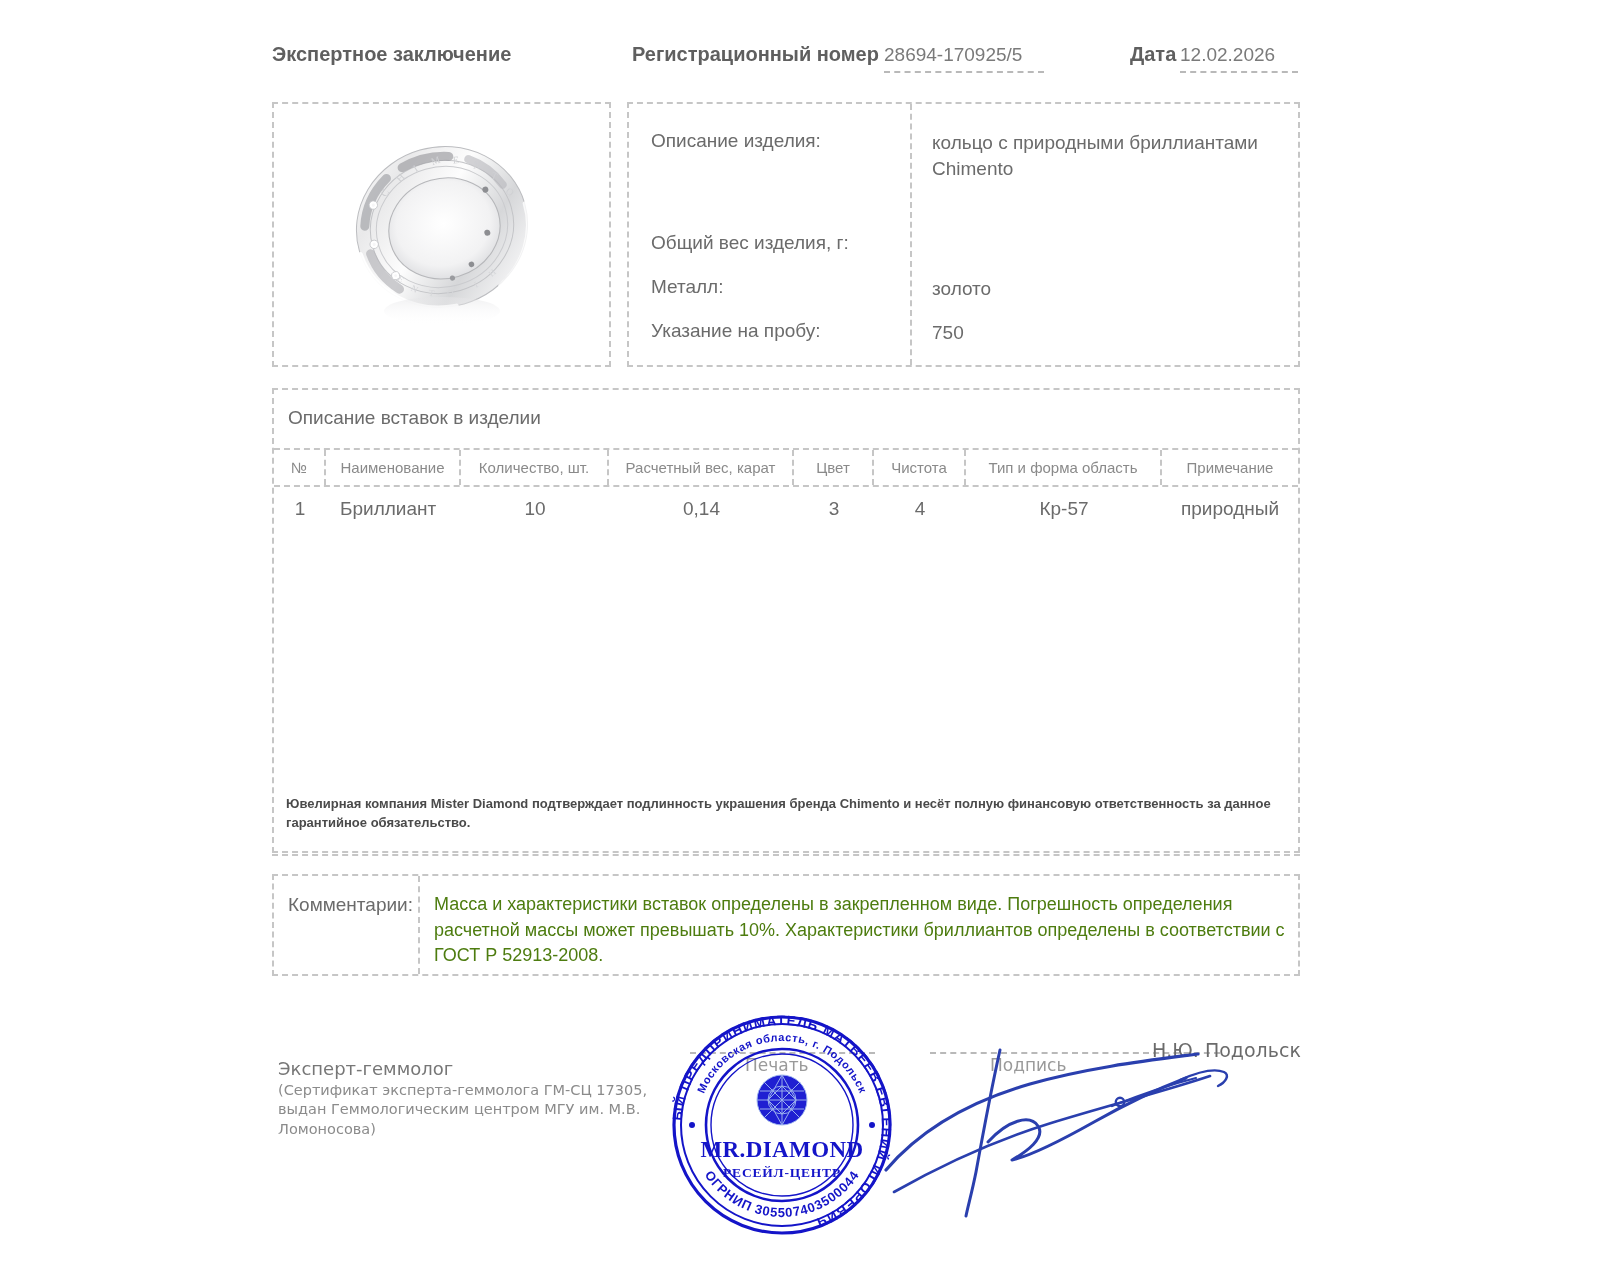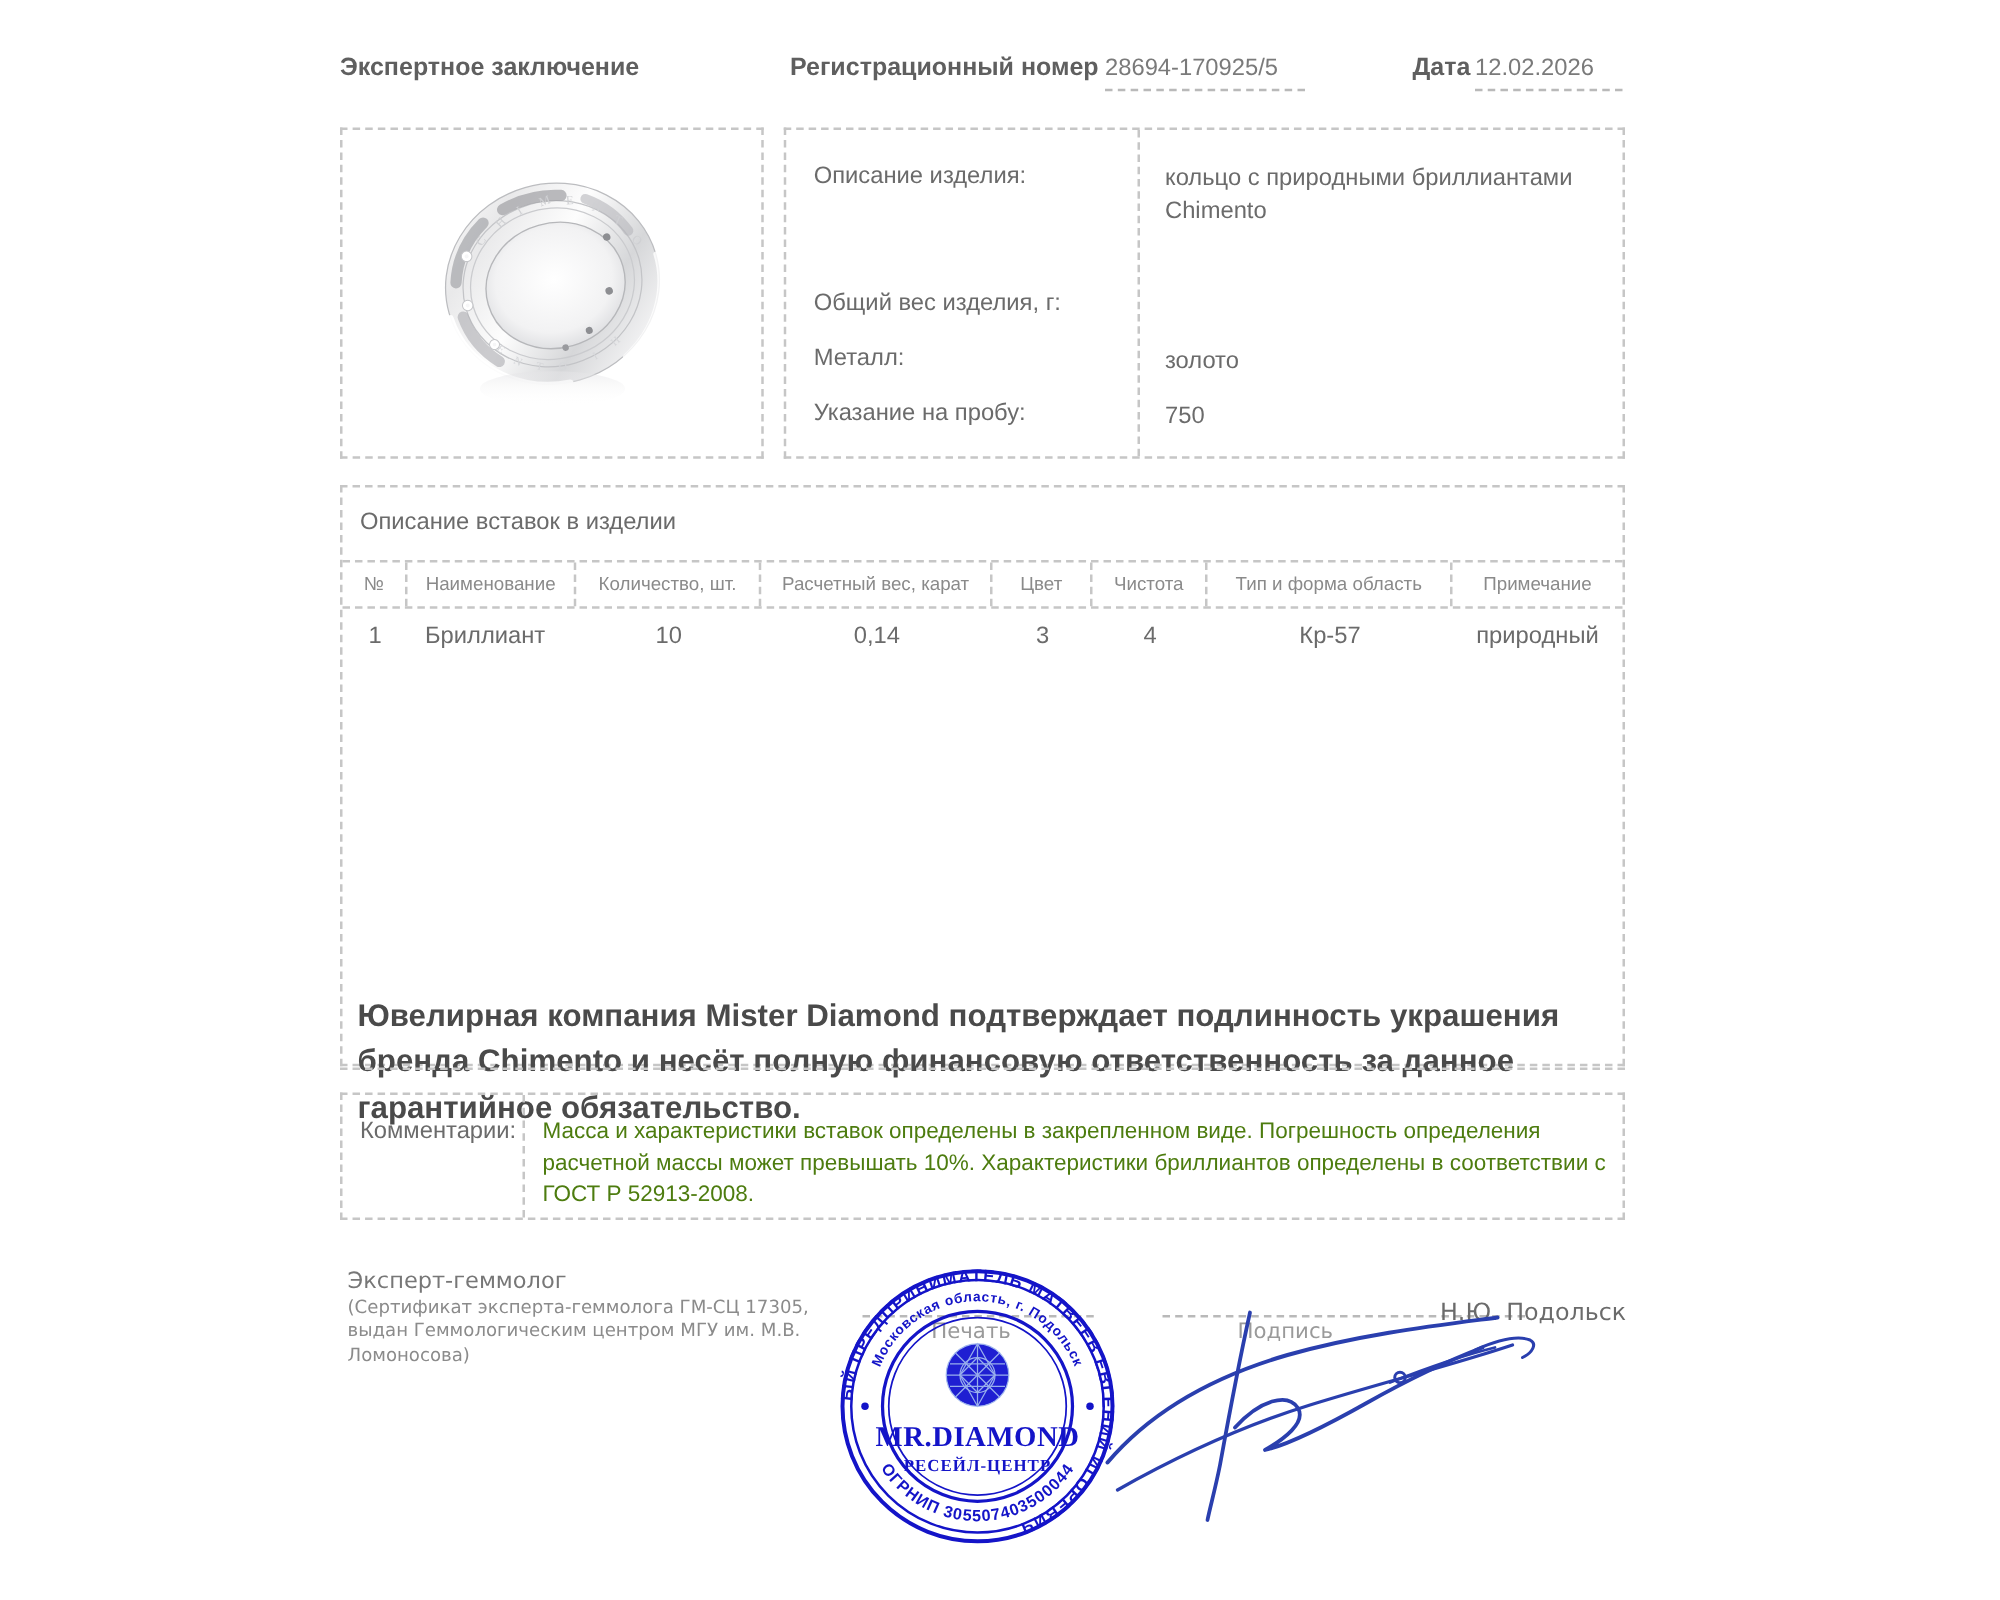--- a/index.html
+++ b/index.html
@@ -163,7 +163,7 @@
     position: absolute;
     left: 272px; top: 795px;
     width: 1028px;
-    font-size: 25px; font-weight: bold; color: #4a4a4a;
+    font-size: 13px; font-weight: bold; color: #4a4a4a;
     line-height: 1.45;
     padding: 0 14px;
   }

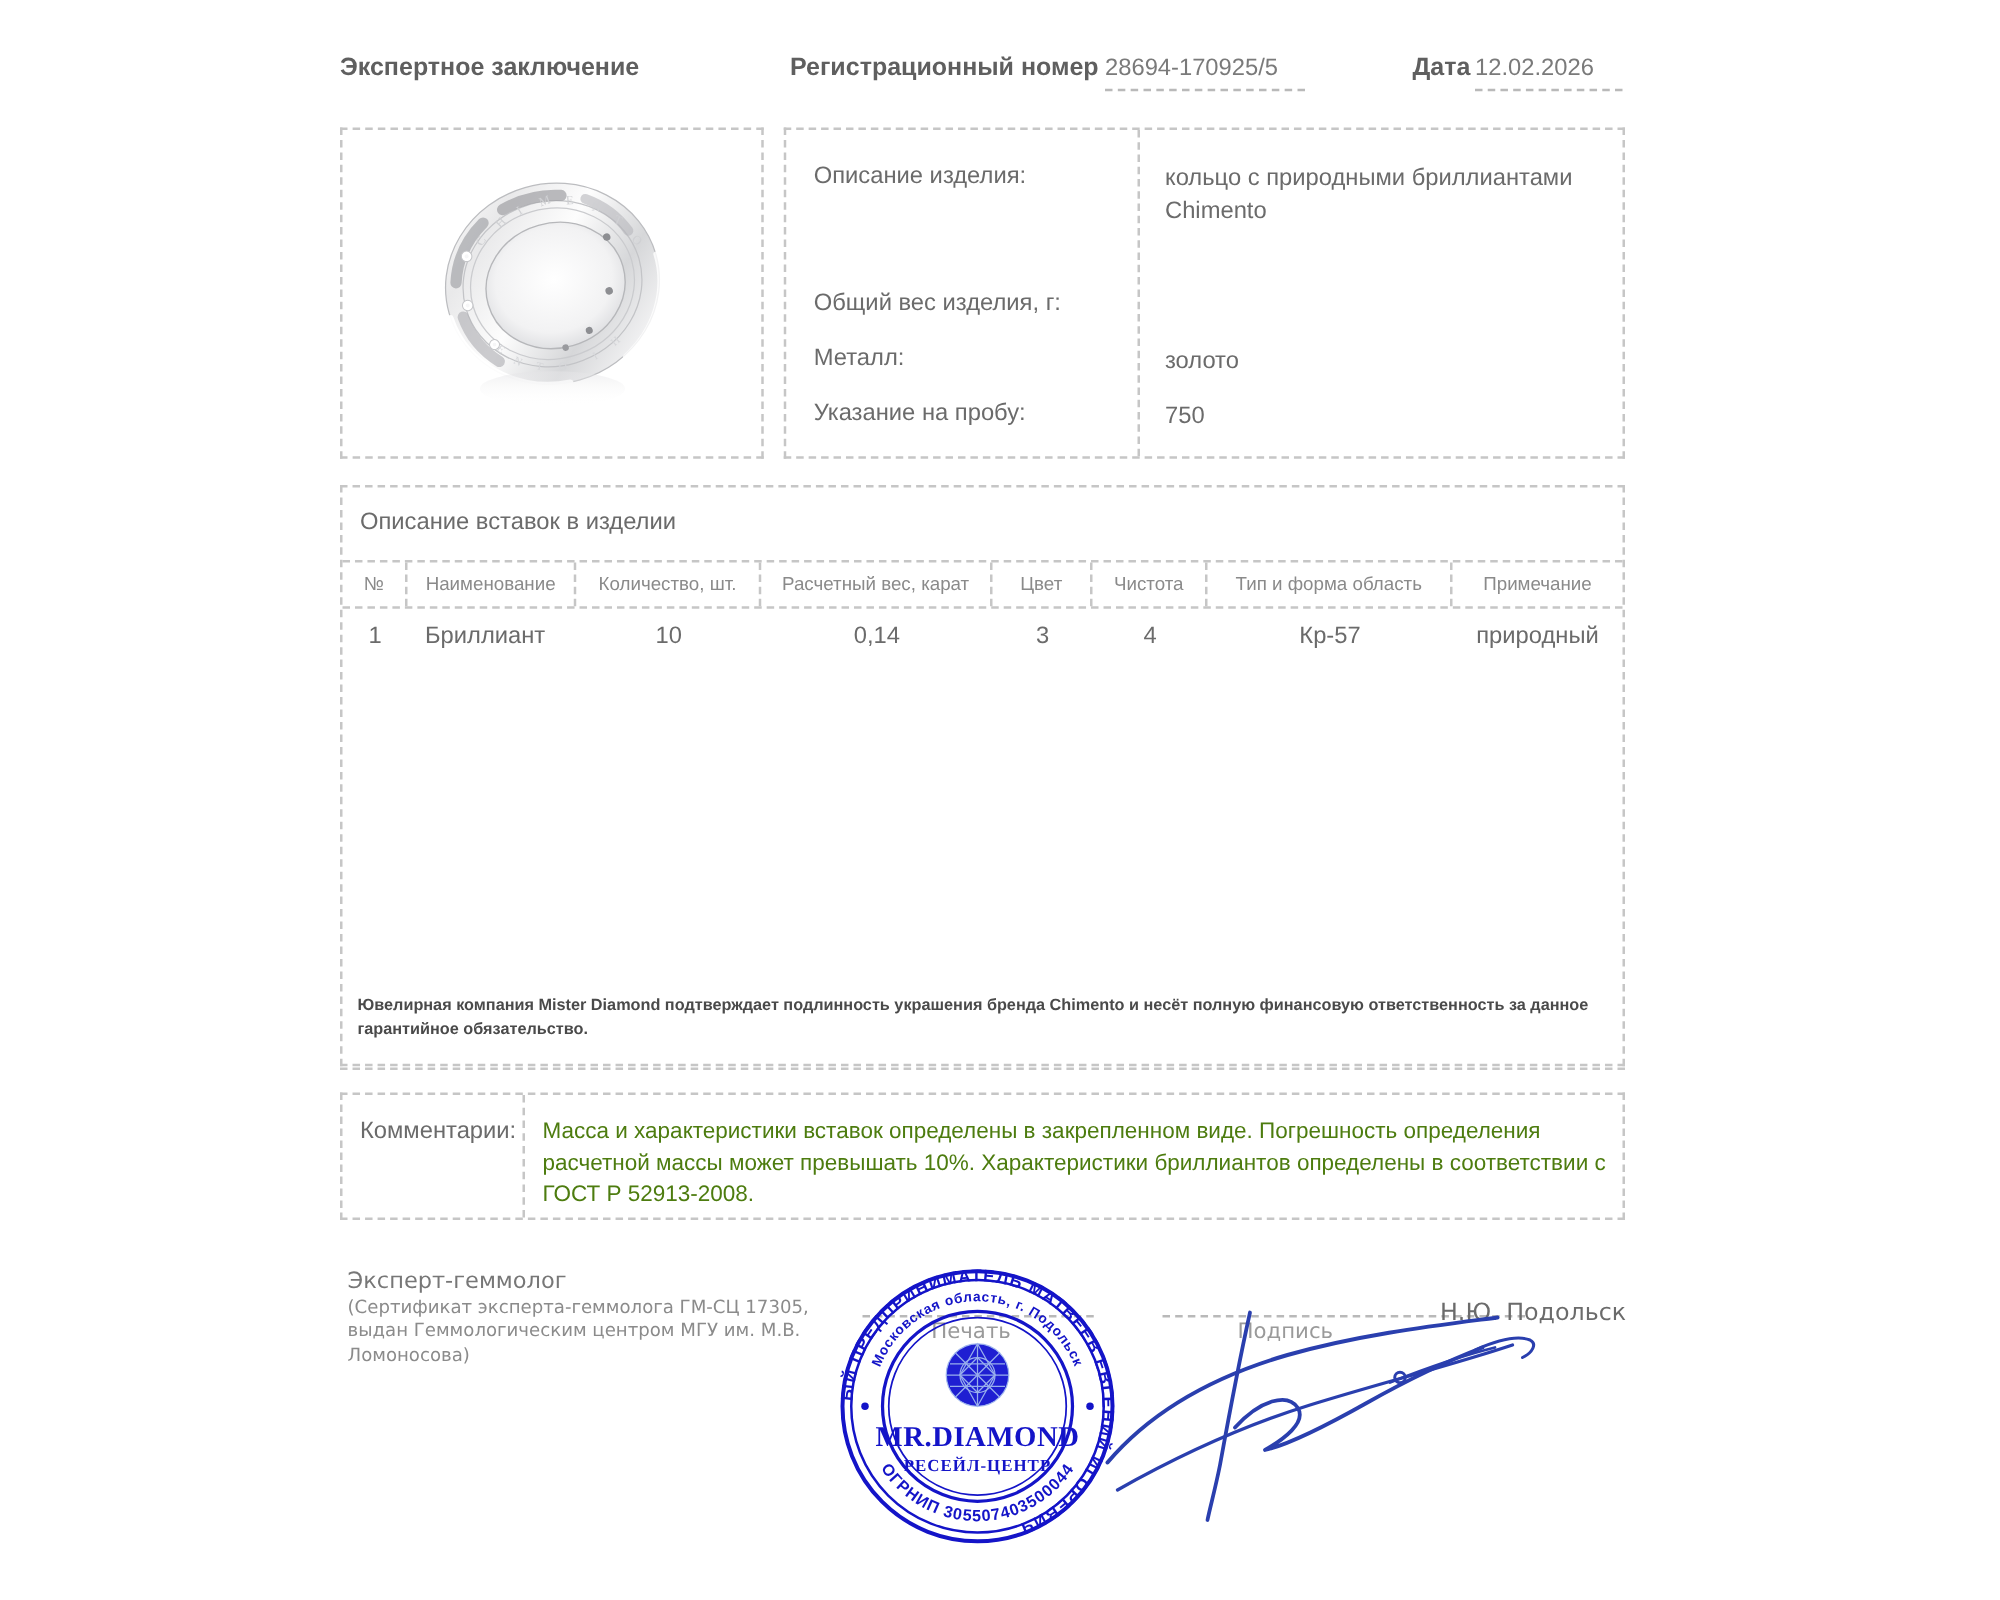--- a/index.html
+++ b/index.html
@@ -216,6 +216,7 @@
   .expert-title {
     font-size: 18px; color: #777777;
     margin-bottom: 2px;
+    margin-top: 44px;
   }
   .expert-sub {
     font-size: 14.5px; color: #8b8b8b;

